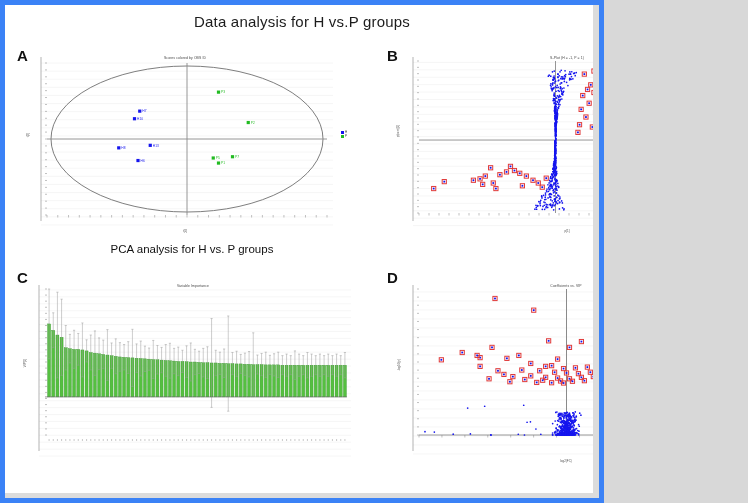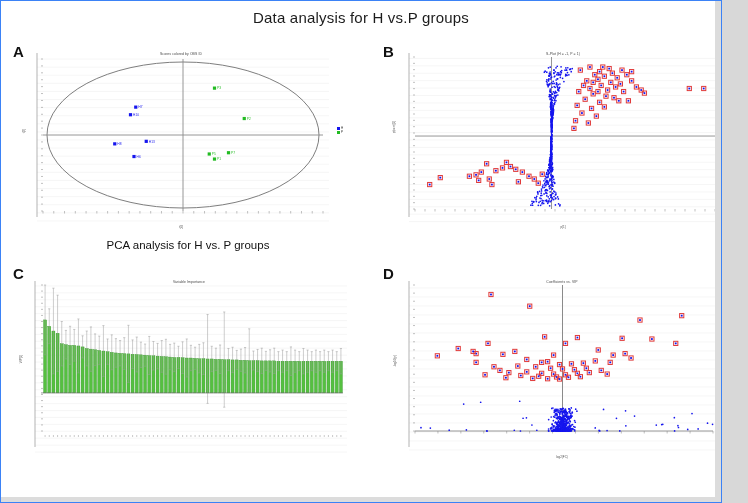--- a/index.html
+++ b/index.html
@@ -5,8 +5,8 @@
   html,body{margin:0;padding:0;background:#d8d8d8;}
   body{font-family:"Liberation Sans",sans-serif;}
   .figure{
-    position:relative;width:722px;height:503px;background:#ffffff;
-    box-sizing:border-box;border:1px solid #3b82f6;overflow:hidden;
+    position:relative;width:604px;height:503px;background:#ffffff;
+    box-sizing:border-box;border:5px solid #3b82f6;overflow:hidden;
   }
   .fig-title{
     position:absolute;left:0;top:8px;width:100%;text-align:center;

